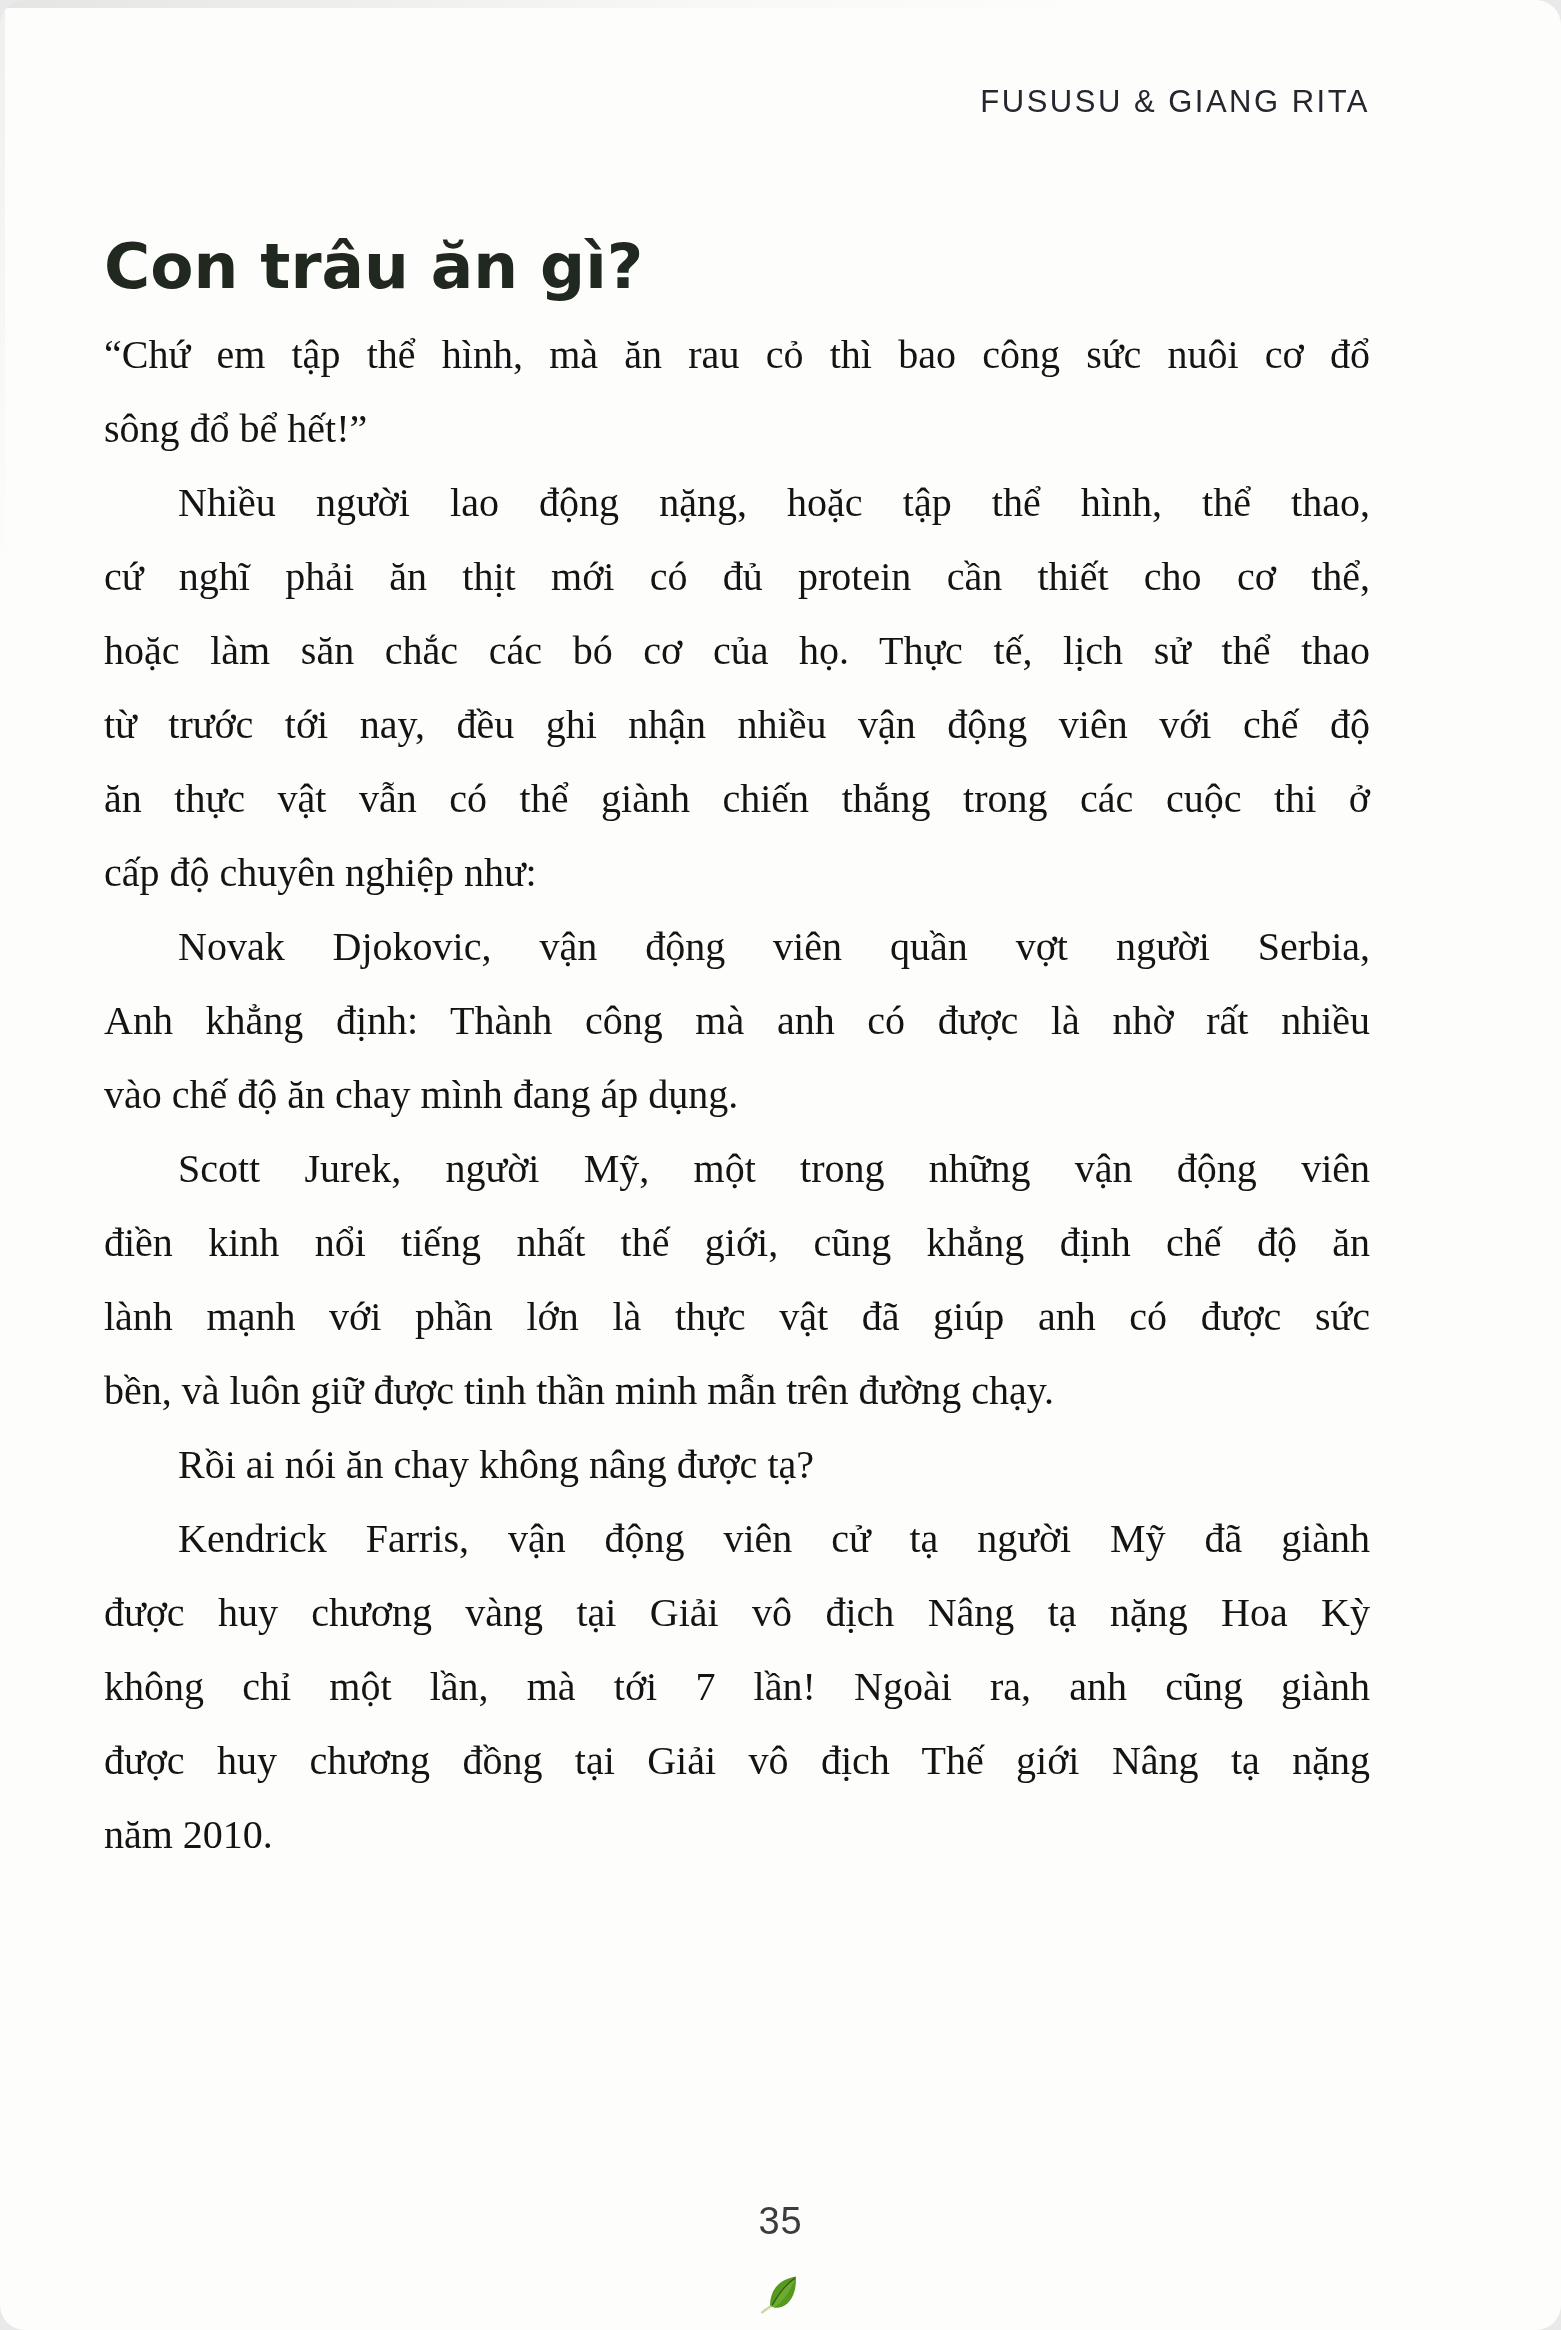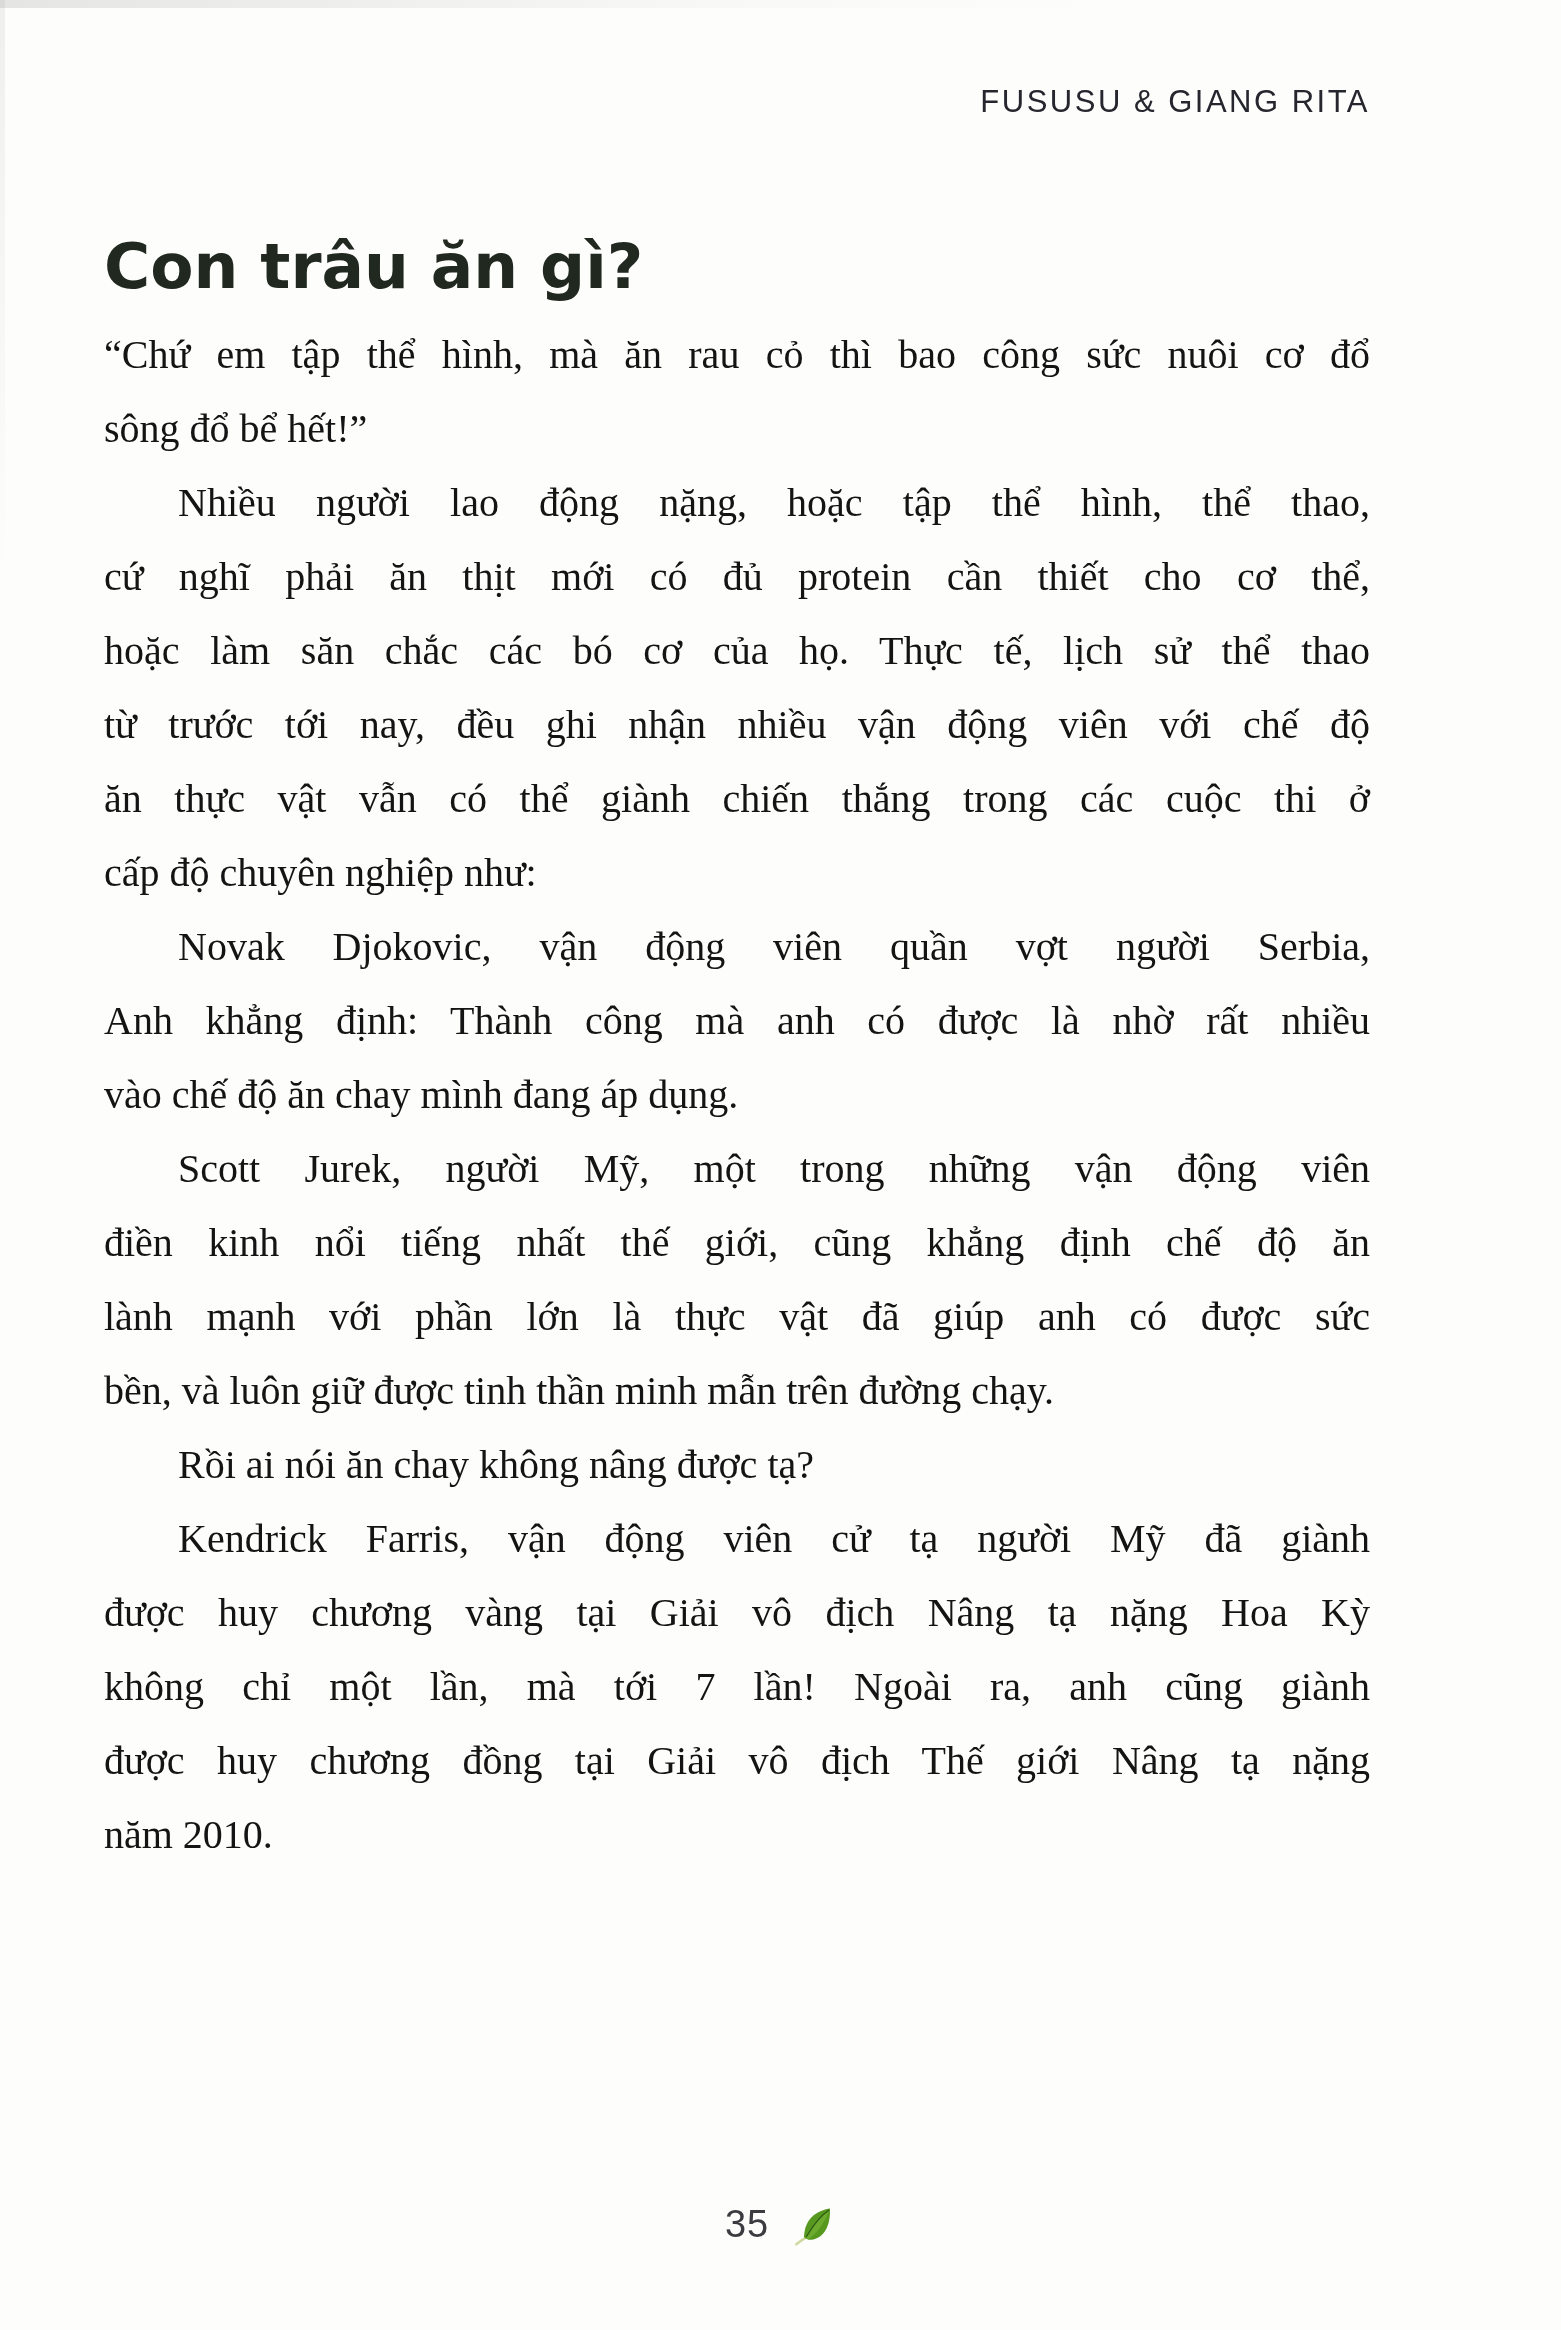--- a/index.html
+++ b/index.html
@@ -10,6 +10,7 @@
     background:#fdfdfc;
     overflow:hidden;
     font-family:"Liberation Serif", serif;
+    border-radius:25px;
   }
   
   .page::before{

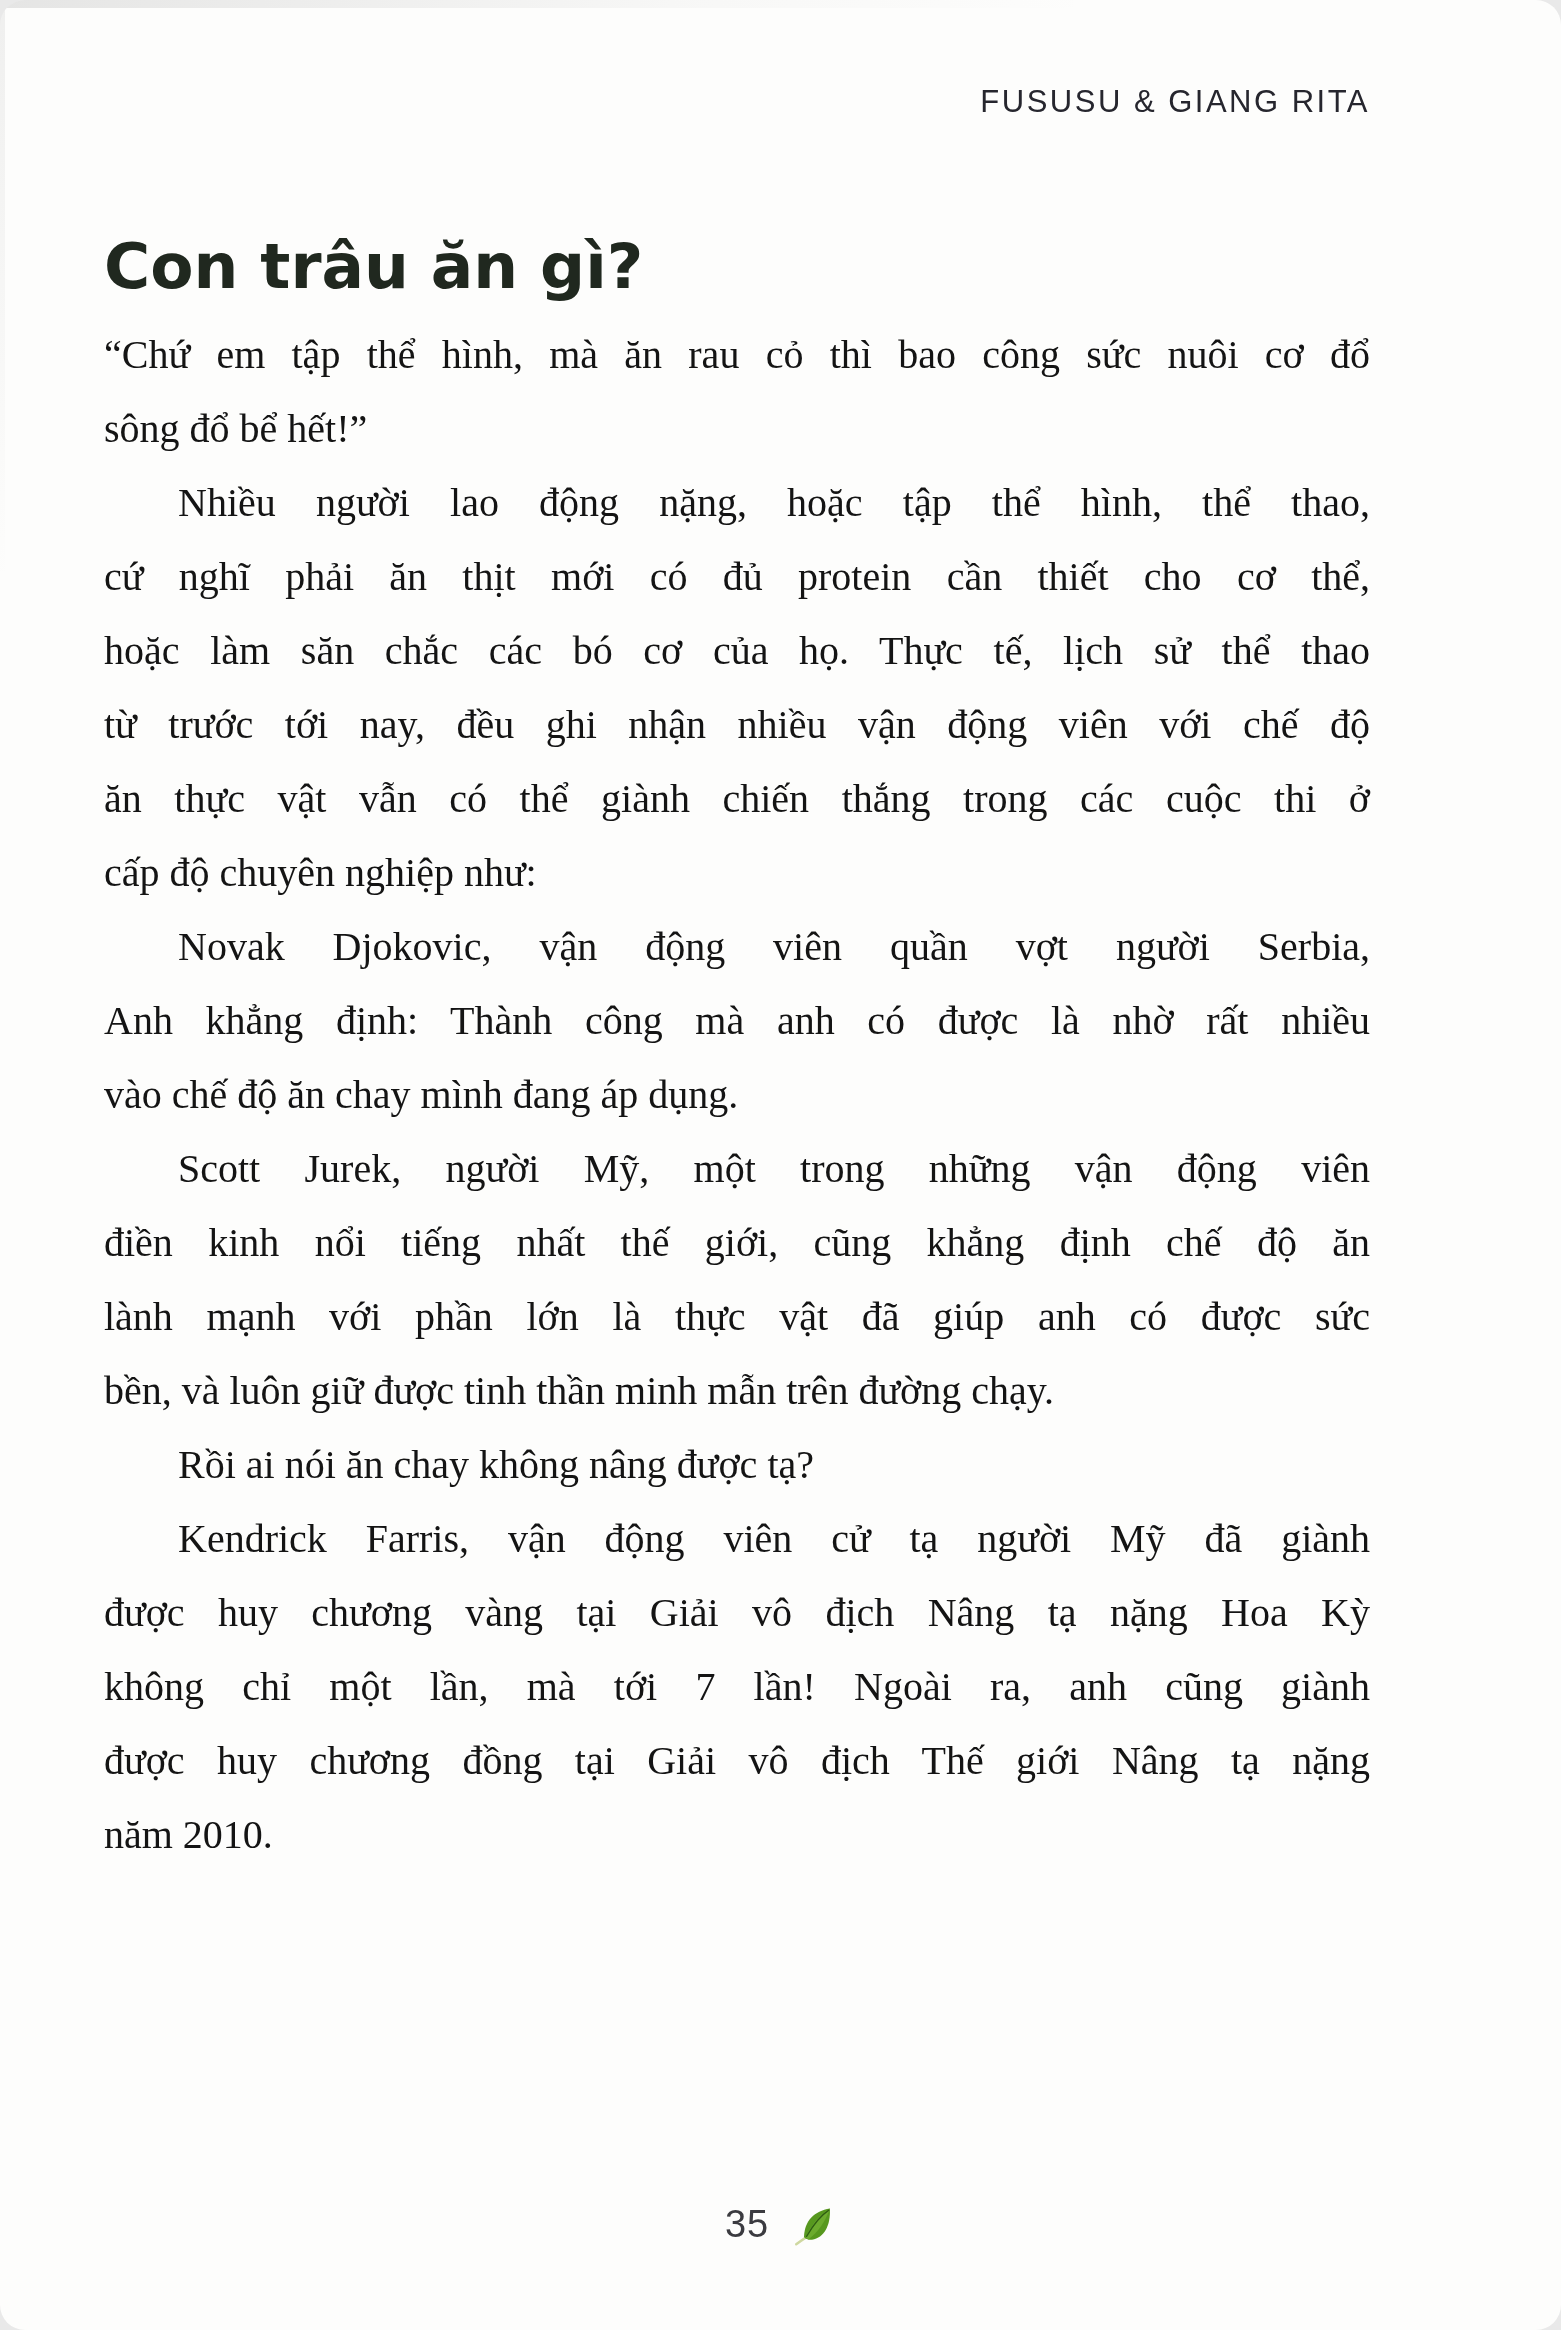--- a/index.html
+++ b/index.html
@@ -49,7 +49,7 @@
   .body-line.first{ padding-left:74px; }
   .page-footer{
     position:absolute;top:2200px;left:0;width:1561px;
-    display:flex;justify-content:center;align-items:center;gap:25px;
+    display:flex;justify-content:center;align-items:center;gap:25px;flex-direction:column;
   }
   .page-number{
     font-family:"Liberation Sans", sans-serif;

